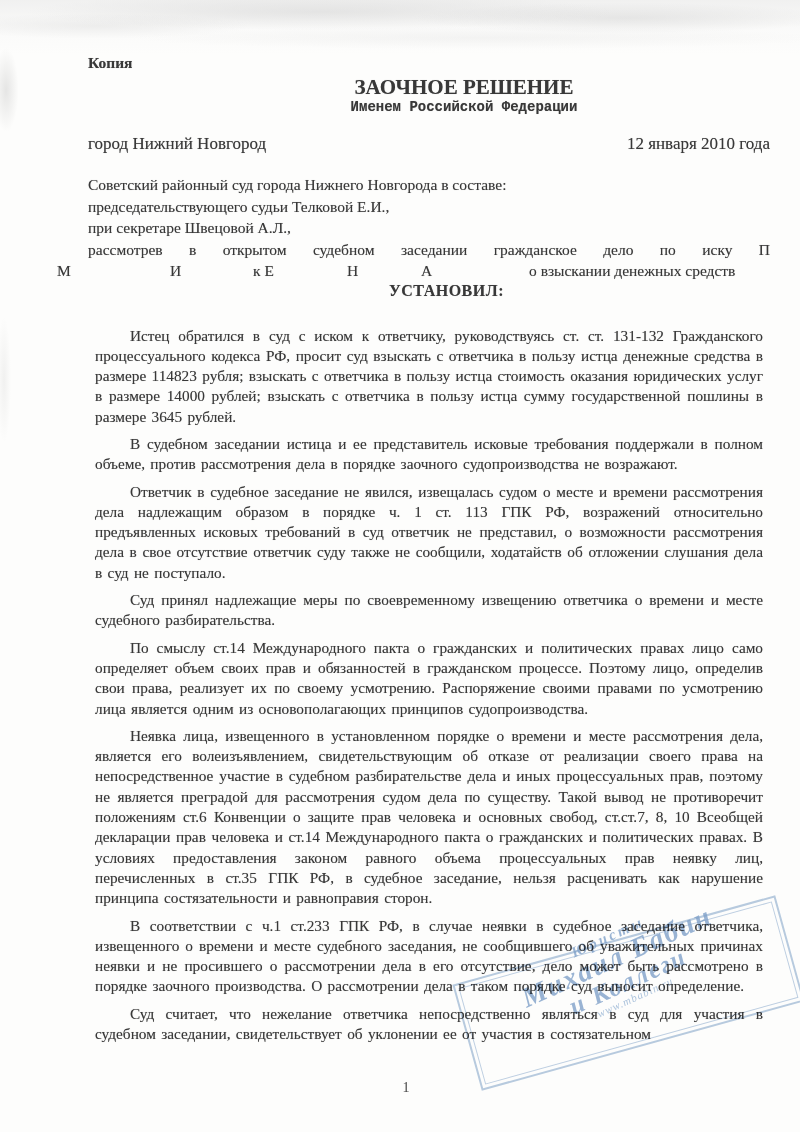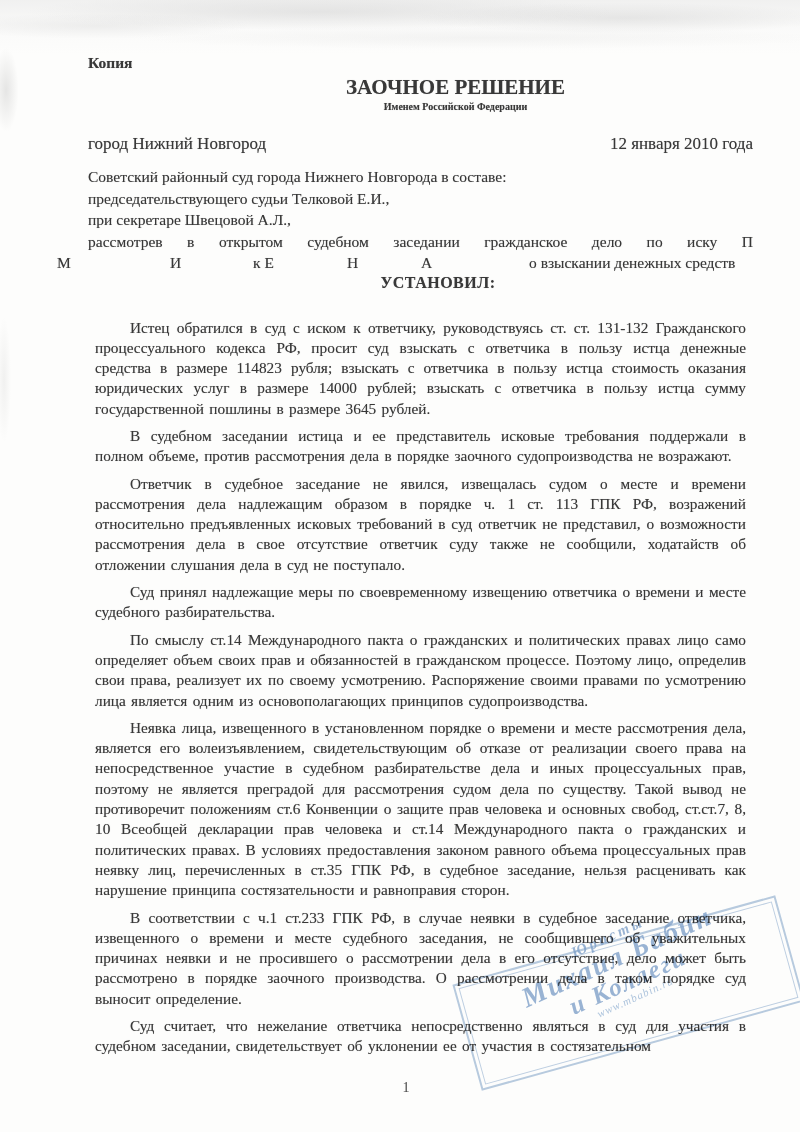--- a/index.html
+++ b/index.html
@@ -26,7 +26,7 @@
   }
   .page{
     position:relative;z-index:2;
-    padding:52px 47px 0 88px;
+    padding:52px 30px 0 88px;
   }
   .scan-text{ text-shadow:0 0 .7px rgba(45,45,45,.42); }
 

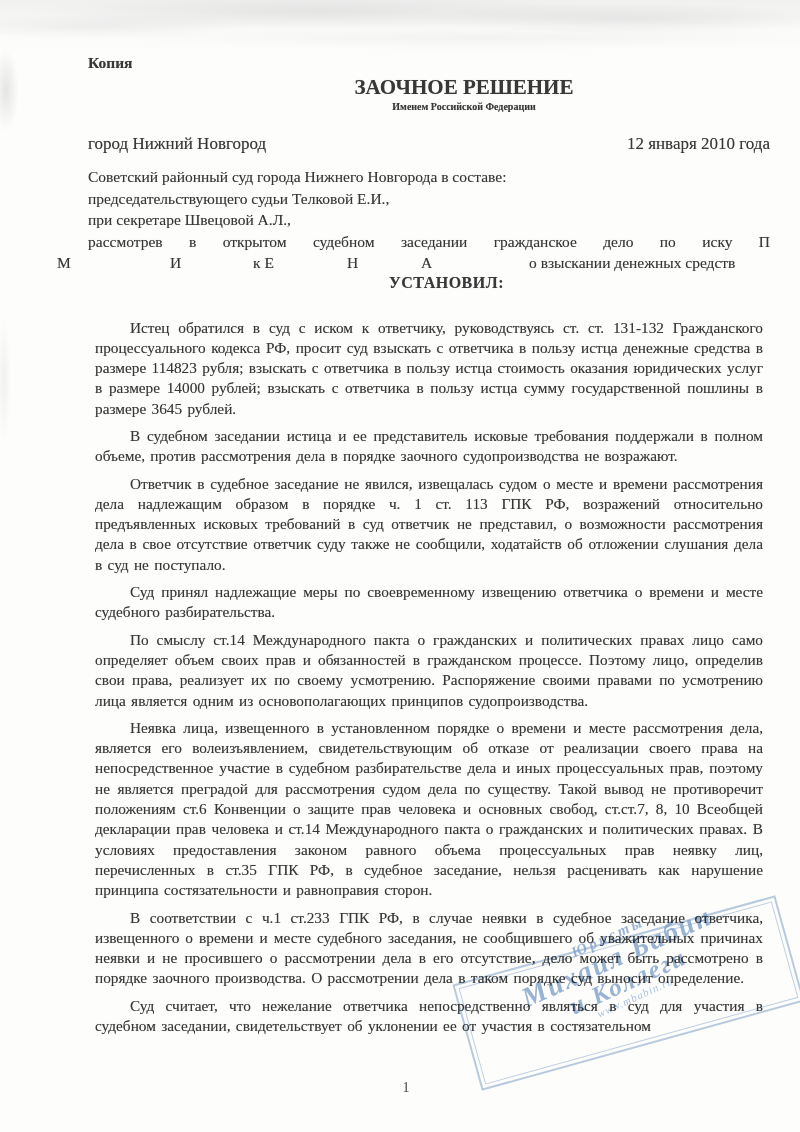--- a/index.html
+++ b/index.html
@@ -33,7 +33,7 @@
   .pre-header div{ font-weight:bold; font-size:15.5px; line-height:21px; }
   .doc-title-block{ margin-left:70px; text-align:center; margin-top:4px; }
   .doc-title{ font-weight:bold; font-size:21px; line-height:20px; }
-  .doc-subtitle{ font-weight:bold; font-size:10px; line-height:20px; }
+  .doc-subtitle{ font-weight:bold; font-size:14px; line-height:20px;font-family:Liberation Mono, monospace; }
   .city-date-row{
     display:flex; justify-content:space-between;
     font-size:17px; margin-top:16px; line-height:21px;

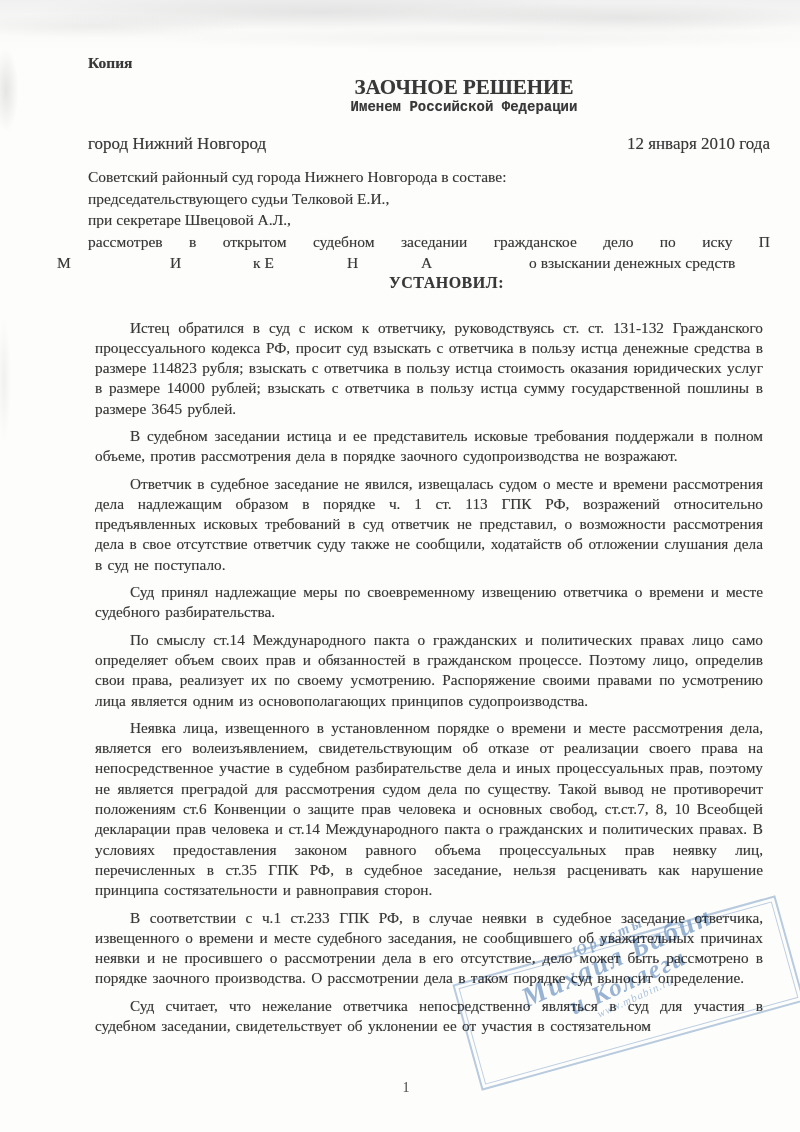--- a/index.html
+++ b/index.html
@@ -38,7 +38,7 @@
     display:flex; justify-content:space-between;
     font-size:17px; margin-top:16px; line-height:21px;
   }
-  .court-block{ margin-top:12px; font-size:15.5px; line-height:21.5px; }
+  .court-block{ margin-top:20px; font-size:15.5px; line-height:21.5px; }
   .court-line-justify{ text-align:justify; text-align-last:justify; }
   .parties-row{ position:relative; height:21.5px; }
   .parties-row span{ position:absolute; top:0; white-space:nowrap; }

